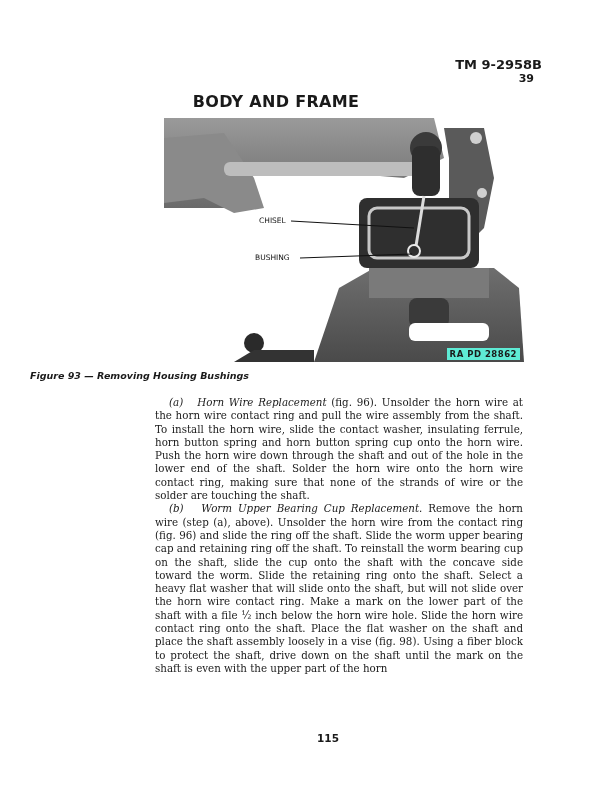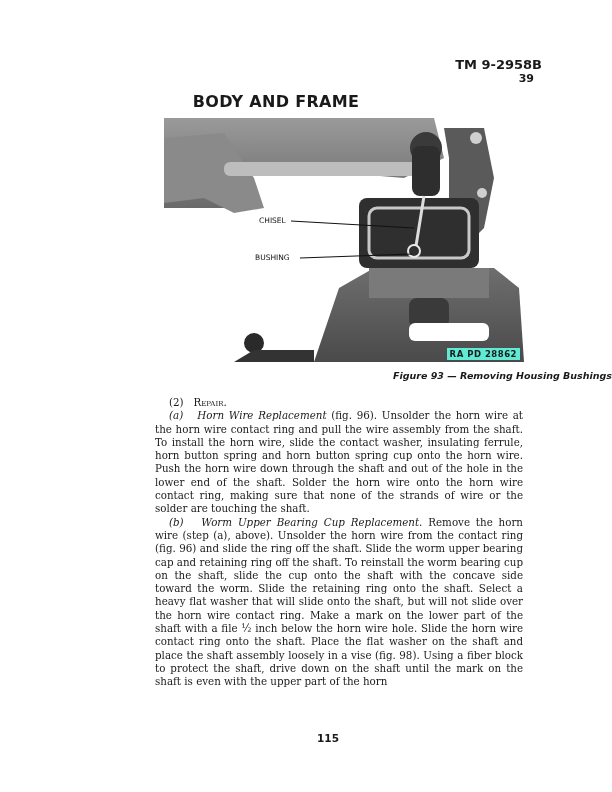--- a/index.html
+++ b/index.html
@@ -28,7 +28,7 @@
       font-family: "DejaVu Sans", sans-serif; font-weight: bold; font-size: 8.5px; padding: 1px 3px; letter-spacing: 0.5px;
     }
     .caption {
-      position: absolute; top: 370px; left: 0; width: 612px; text-align: right; padding-left: 30px; box-sizing: border-box;
+      position: absolute; top: 370px; left: 0; width: 612px; text-align: left; padding-left: 30px; box-sizing: border-box;
       font-family: "DejaVu Sans", sans-serif; font-weight: bold; font-style: italic; font-size: 9.5px;
     }
     .body-text {

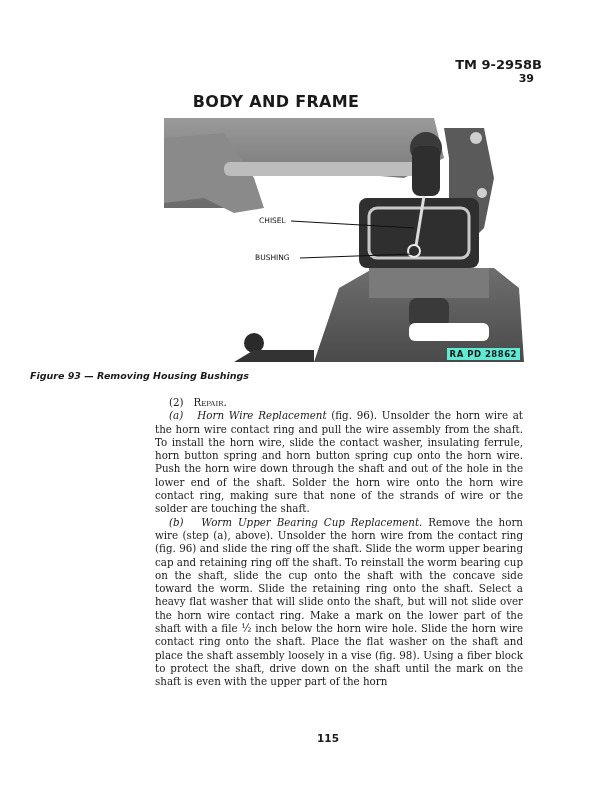--- a/index.html
+++ b/index.html
@@ -103,10 +103,6 @@
 
 <div class="body-text">
   <p class="indent">
-    <span>(2)</span>&nbsp;&nbsp;
-    <span class="sc">Repair.</span>
-  </p>
-  <p class="indent">
     <i>(a)</i>&nbsp;&nbsp;
     <i>Horn Wire Replacement</i><span> (fig. 96). Unsolder the horn wire at the horn wire contact ring and pull the wire assembly from the shaft. To install the horn wire, slide the contact washer, insulating ferrule, horn button spring and horn button spring cup onto the horn wire. Push the horn wire down through the shaft and out of the hole in the lower end of the shaft. Solder the horn wire onto the horn wire contact ring, making sure that none of the strands of wire or the solder are touching the shaft.</span>
   </p>

